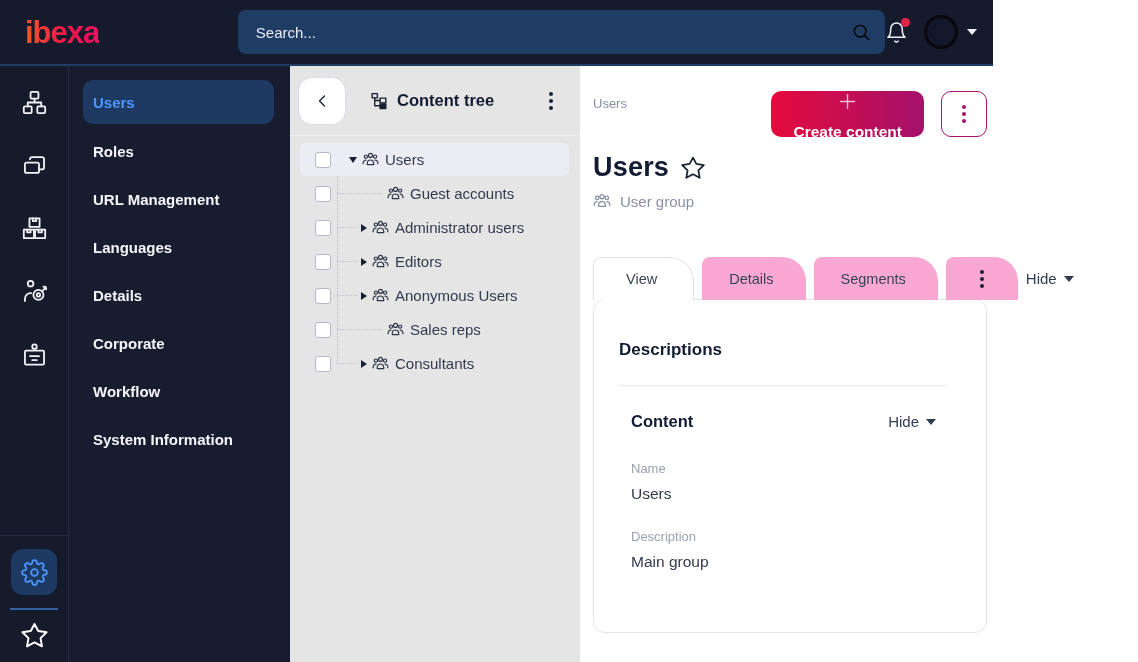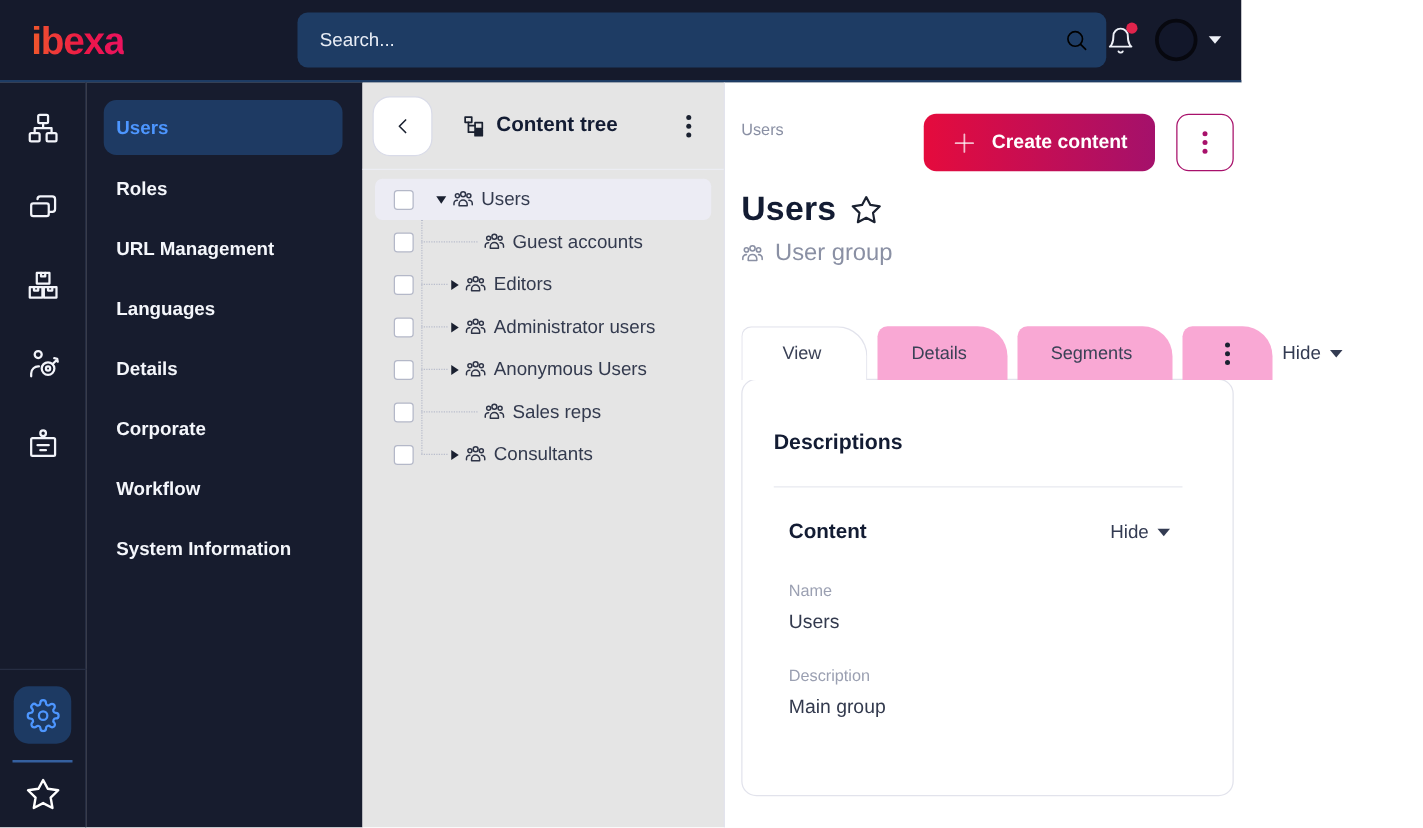--- a/index.html
+++ b/index.html
@@ -104,7 +104,7 @@
   .header-actions { margin-left:auto; display:flex; align-items:center; }
   .create-btn { height:46px; padding:0 22px; border:none; border-radius:10px;
     background:linear-gradient(90deg,#e50b3d,#a4116b); color:#fff; font-size:15.5px; font-weight:600;
-    display:flex; align-items:center; gap:11px; cursor:pointer; font-family:inherit; }
+    display:flex; align-items:center; gap:11px; cursor:pointer; font-family:inherit;flex-direction:column; }
   .plus-icon { display:flex; }
   .kebab-btn { width:46px; height:46px; margin-left:17px; border-radius:10px; border:1px solid #a8116b;
     background:#fff; color:#a8116b; display:flex; align-items:center; justify-content:center; cursor:pointer; }

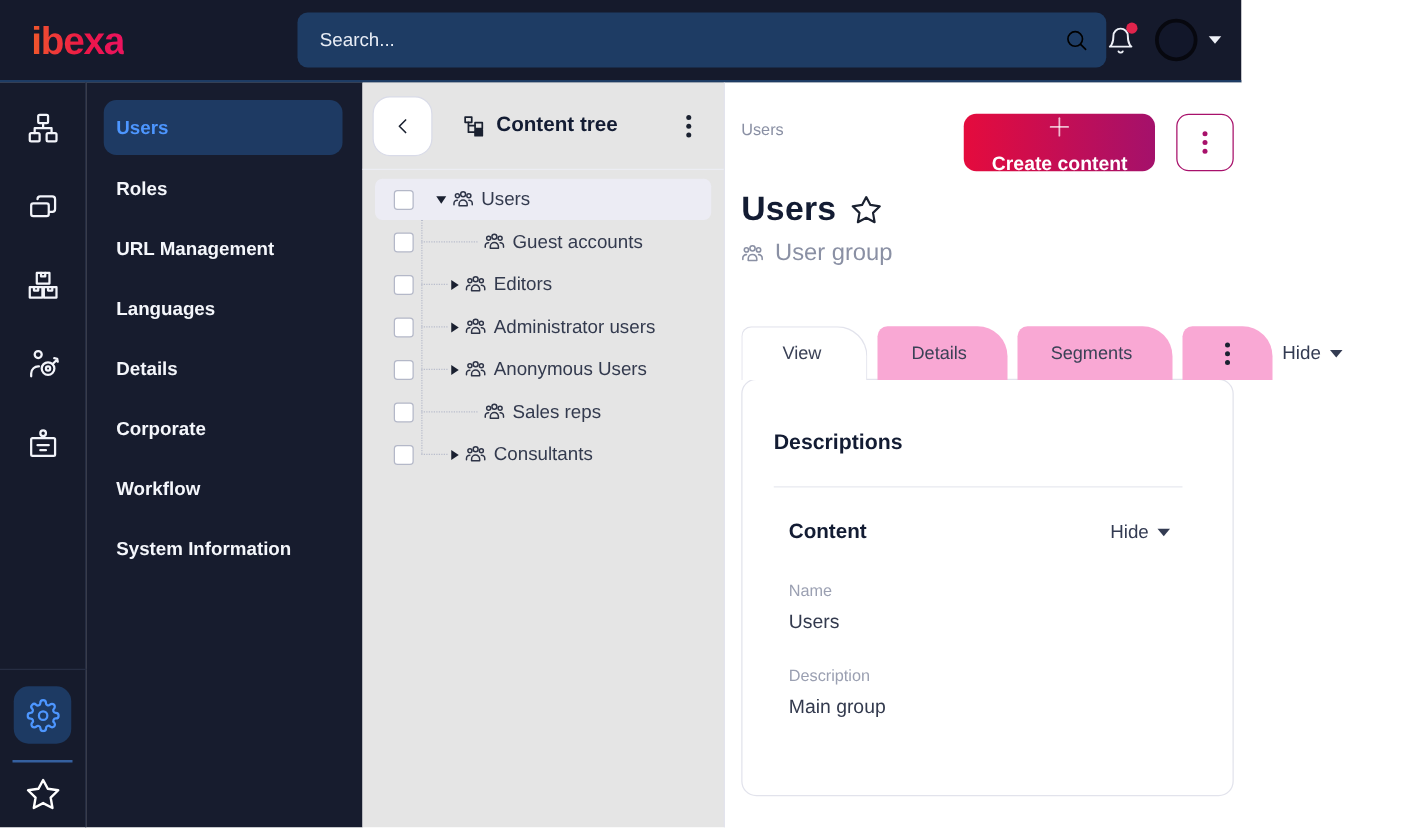--- a/index.html
+++ b/index.html
@@ -115,7 +115,7 @@
   .bookmark-star svg { width:26px; height:26px; }
   .meta-row { display:flex; align-items:center; gap:9px; margin-top:9px; color:#8a90a4; }
   .meta-row .grp-icon { color:#8a90a4; margin-left:0; width:18px; height:18px; }
-  .meta-label { font-size:19px; }
+  .meta-label { font-size:15px; }
 
   .tabs-row { display:flex; align-items:flex-end; margin-top:47px; position:relative; z-index:2; margin-bottom:-1px; }
   .tab { height:43px; display:flex; align-items:center; padding:0 32px 0 27px;

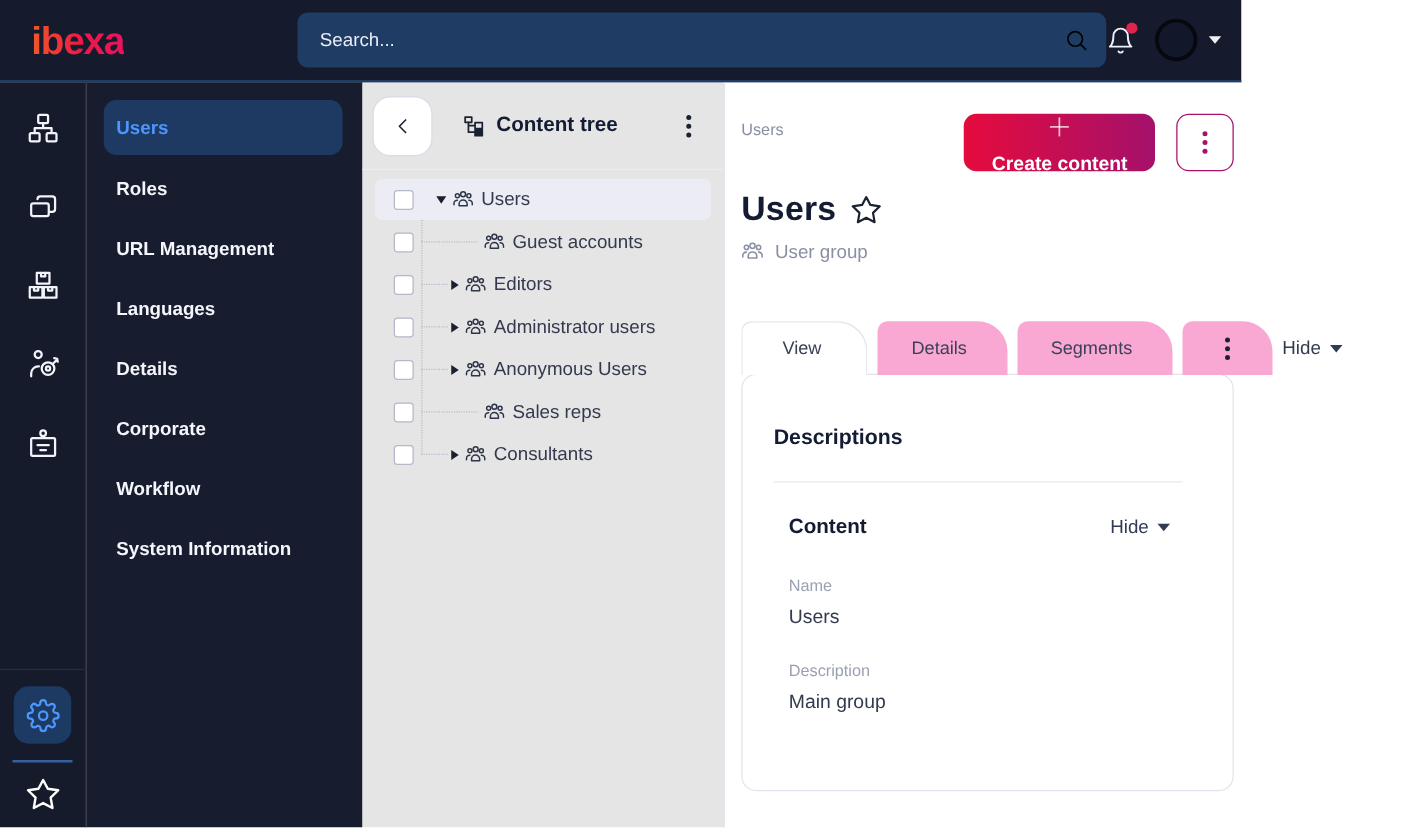--- a/index.html
+++ b/index.html
@@ -310,7 +310,7 @@
           <svg class="grp-icon" viewBox="0 0 20 20">
               <use href="#icon-group"></use>
             </svg>
-          <span class="tree-label">Editors</span>
+          <span class="tree-label">Administrator users</span>
         </div>
 
         <div class="tree-row">
@@ -320,7 +320,7 @@
           <svg class="grp-icon" viewBox="0 0 20 20">
               <use href="#icon-group"></use>
             </svg>
-          <span class="tree-label">Administrator users</span>
+          <span class="tree-label">Editors</span>
         </div>
 
         <div class="tree-row">

